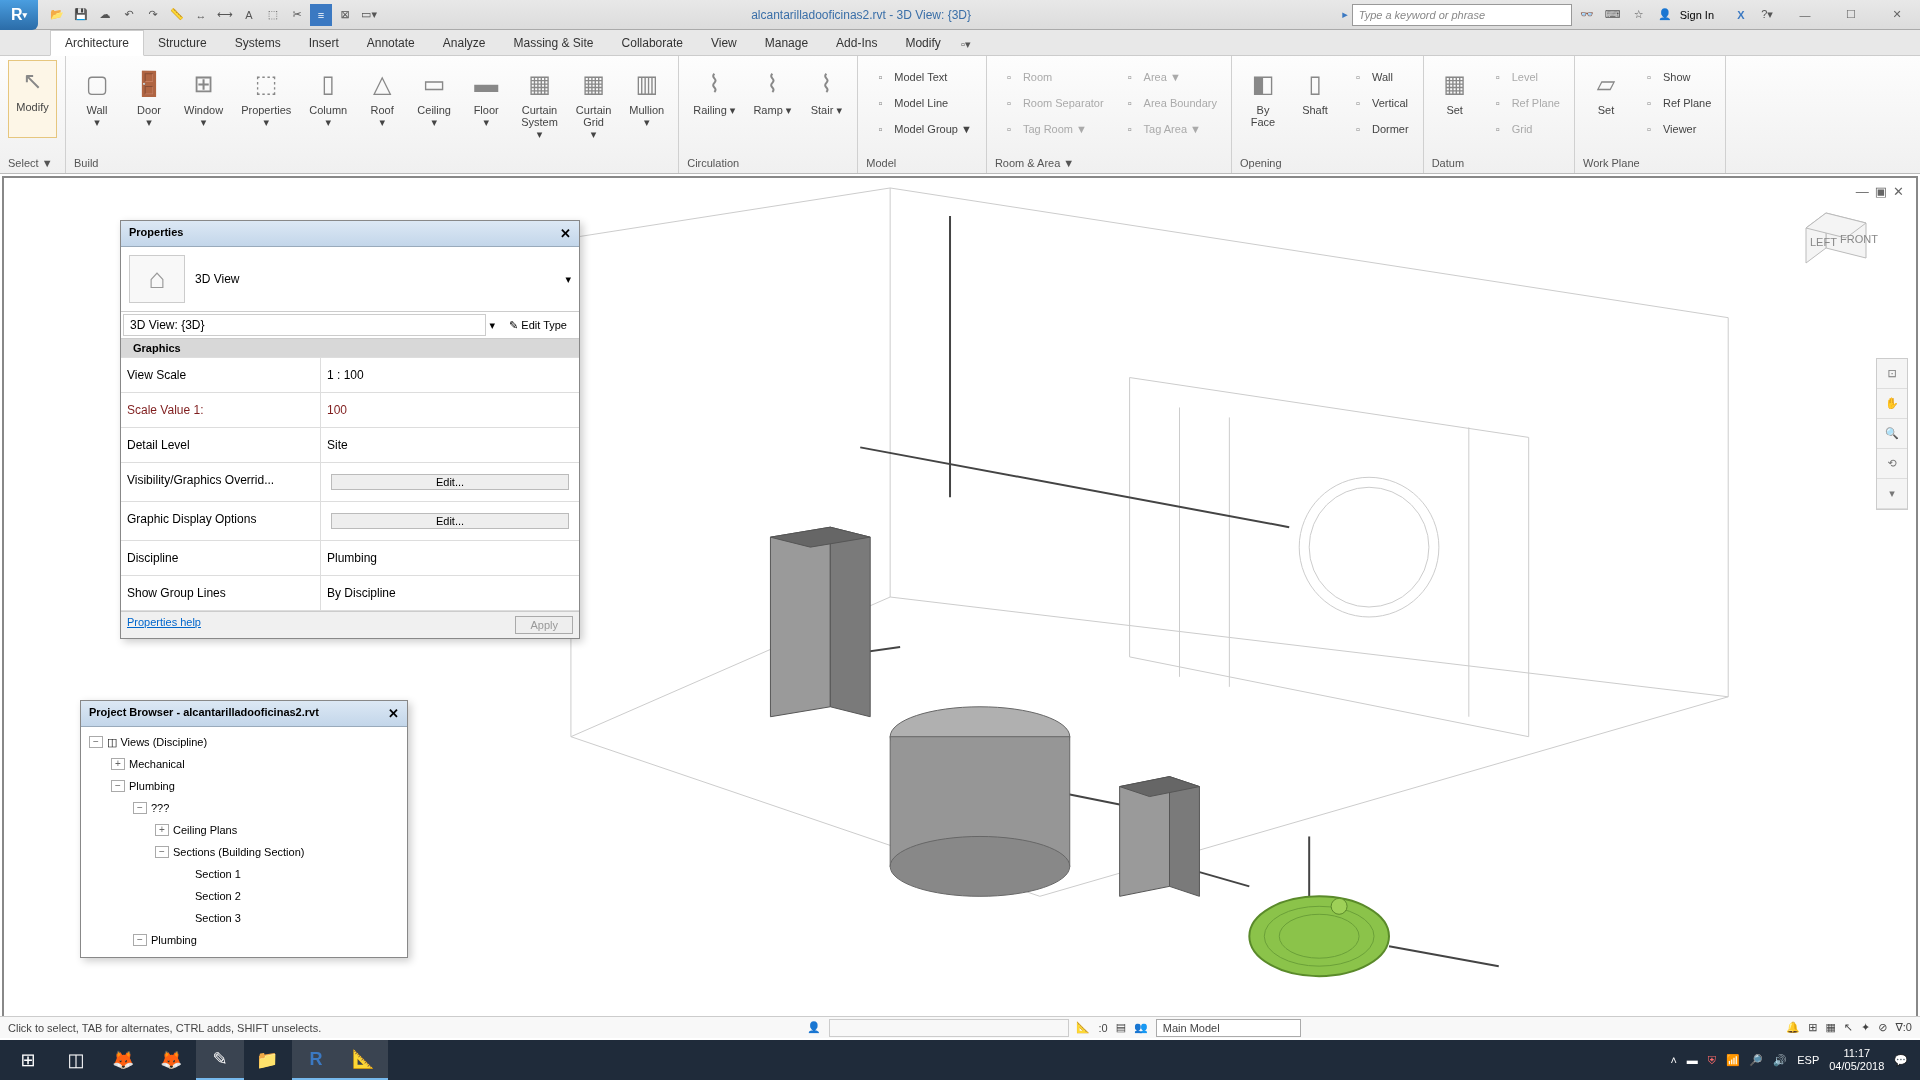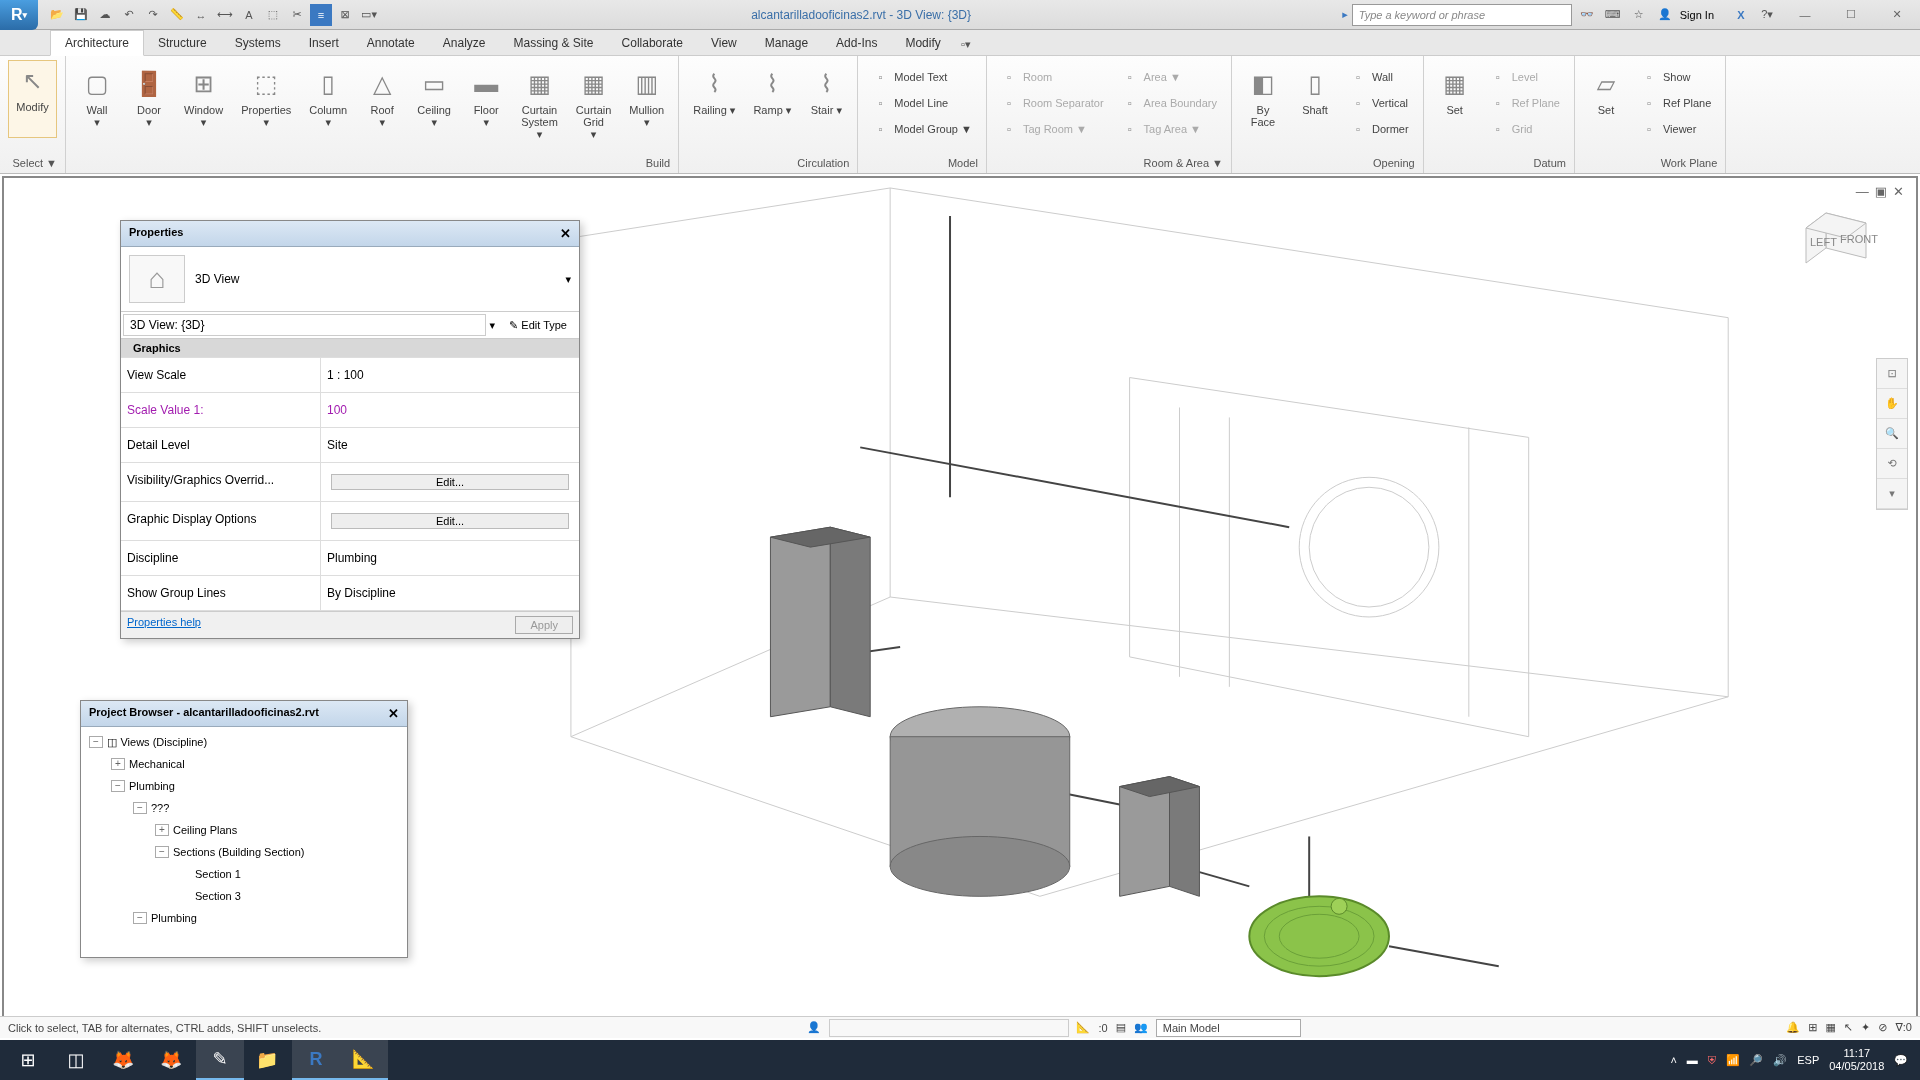--- a/index.html
+++ b/index.html
@@ -20,7 +20,7 @@
 
 .ribbon{height:118px;background:linear-gradient(#fdfdfd,#f0f0f0);display:flex;border-bottom:1px solid #bbb}
 .rpanel{border-right:1px solid #d0d0d0;display:flex;flex-direction:column;justify-content:space-between;padding:4px 8px 0}
-.rpanel-label{text-align:right;font-size:11px;color:#555;padding:4px 0;border-top:1px solid transparent}
+.rpanel-label{text-align:left;font-size:11px;color:#555;padding:4px 0;border-top:1px solid transparent}
 .rpanel-body{display:flex;align-items:flex-start;gap:6px;flex:1;padding-top:4px}
 .bigbtn{display:flex;flex-direction:column;align-items:center;gap:4px;padding:4px 6px;cursor:pointer;min-width:46px}
 .bigbtn-icon{width:32px;height:32px;display:flex;align-items:center;justify-content:center;font-size:24px;color:#888}

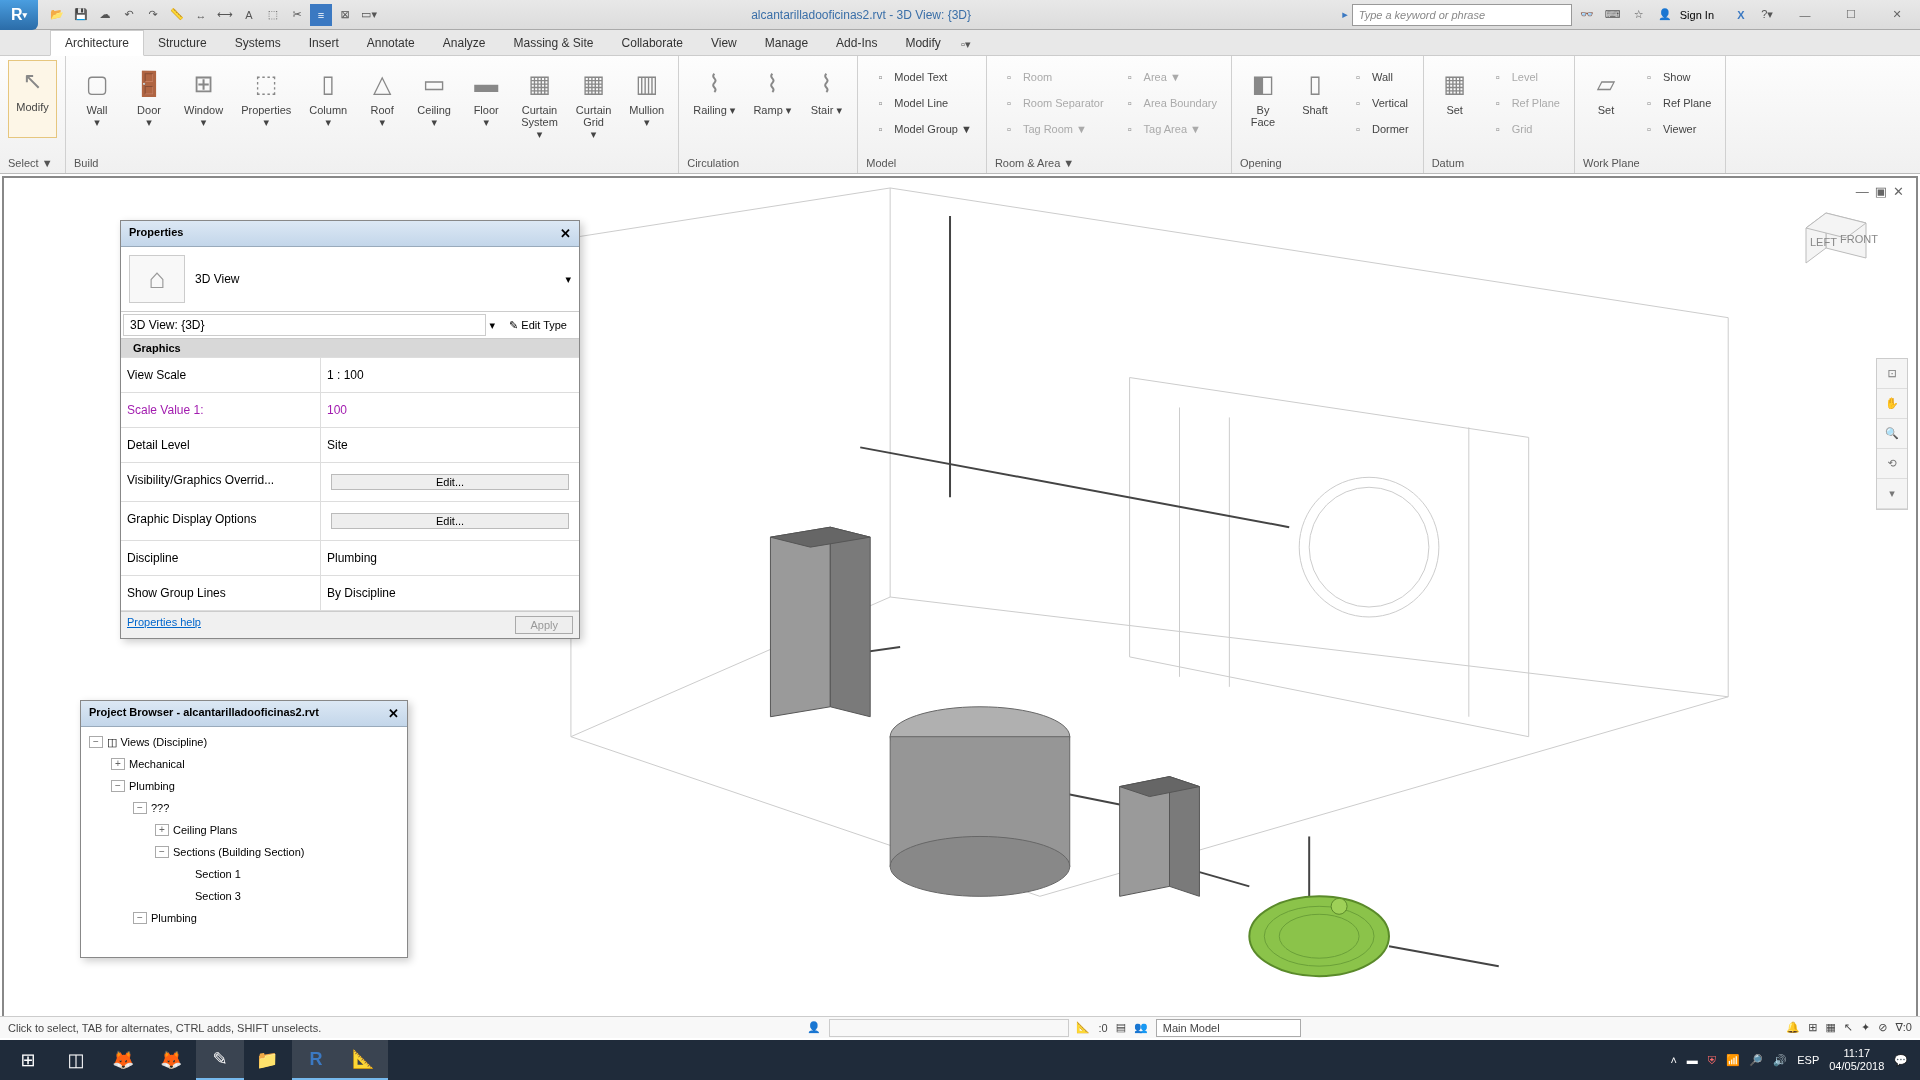--- a/index.html
+++ b/index.html
@@ -44,7 +44,7 @@
 .prop-cell{padding:10px 6px;font-size:12px}
 .prop-cell.label{width:200px;border-right:1px solid #ddd}
 .prop-cell.value{flex:1}
-.prop-cell.dim{color:#a21caf}
+.prop-cell.dim{color:#7f1d1d}
 .edit-btn{text-align:center;background:#eee;border:1px solid #bbb;margin:1px 4px;padding:1px;cursor:pointer;font-size:11px}
 .prop-footer{display:flex;justify-content:space-between;padding:4px 6px;background:#f0f0f0;border-top:1px solid #ccc}
 .prop-footer a{color:#0066cc;text-decoration:underline;cursor:pointer}

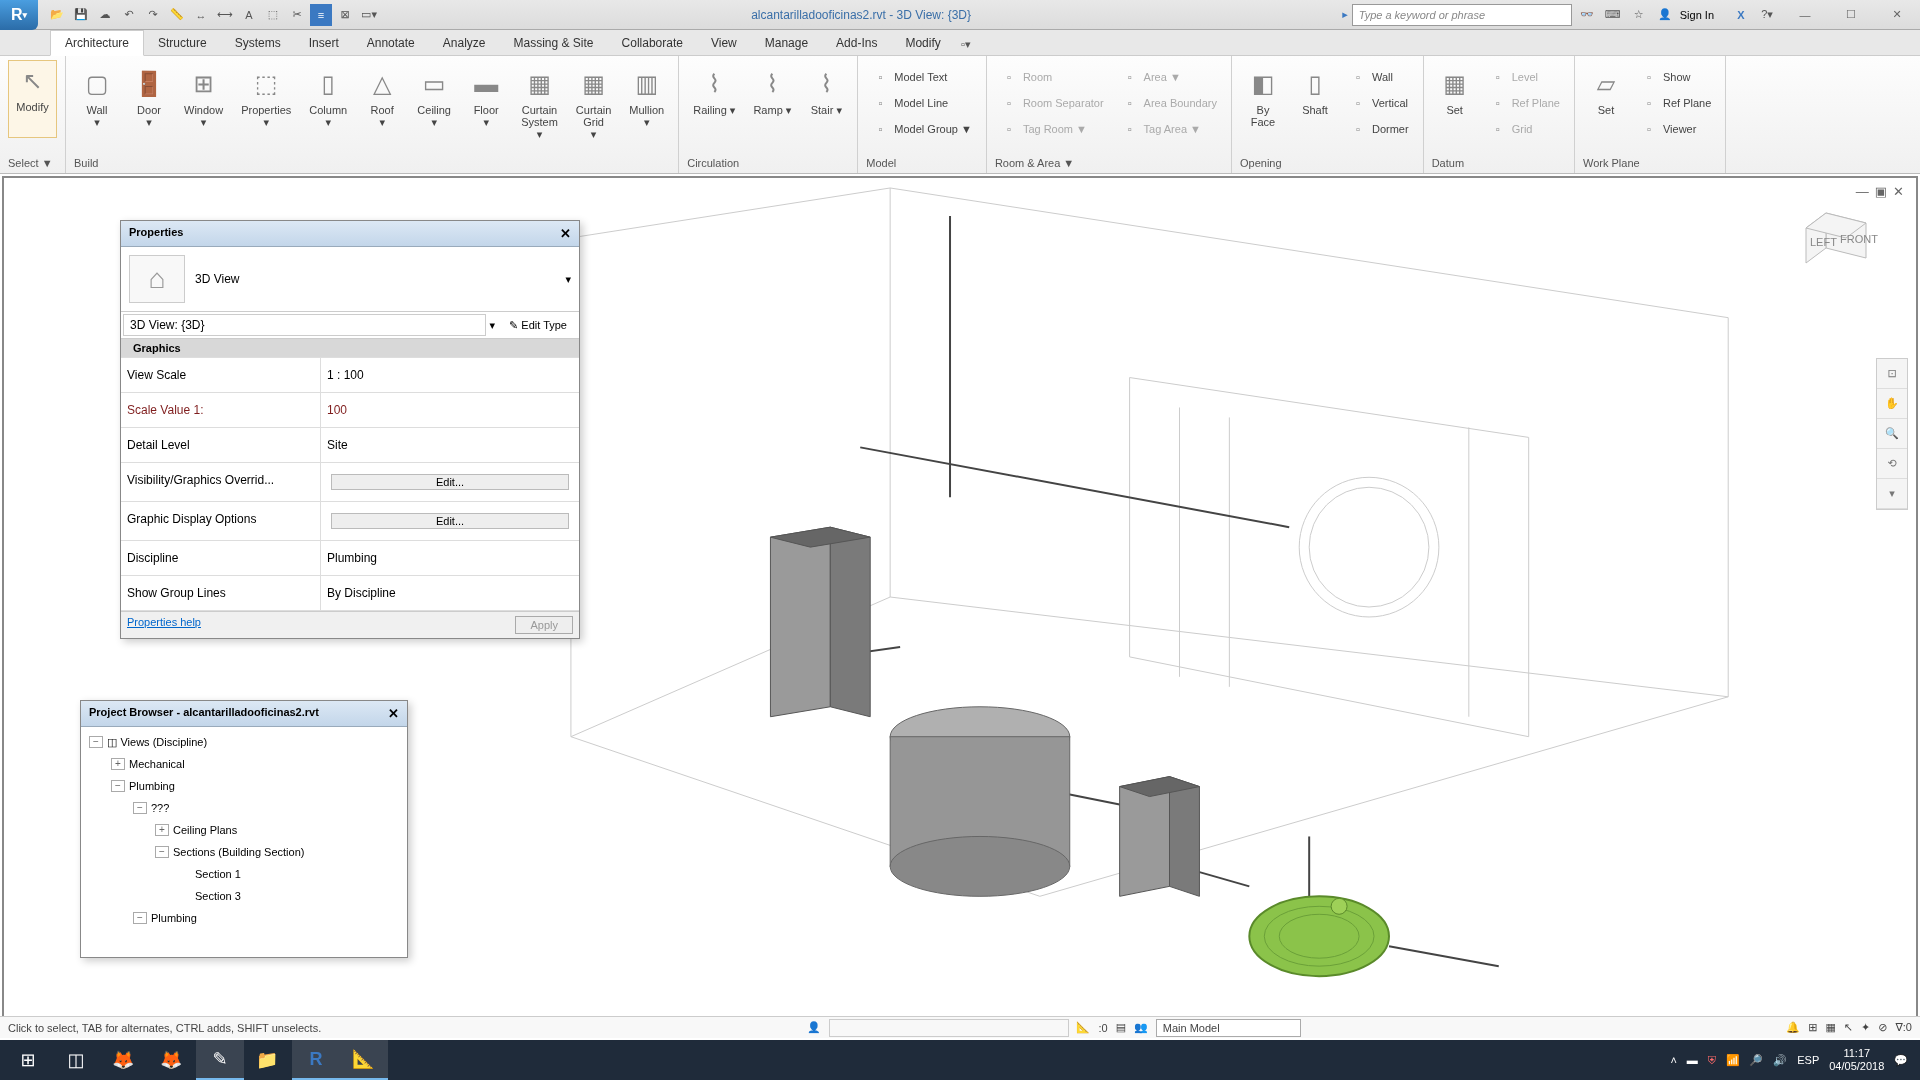--- a/index.html
+++ b/index.html
@@ -523,6 +523,11 @@
         <span class="tree-indent" style="width:94px"></span>
         <span style="width:18px;display:inline-block"></span>
         <span>Section 1</span>
+      </div>
+      <div class="tree-row">
+        <span class="tree-indent" style="width:94px"></span>
+        <span style="width:18px;display:inline-block"></span>
+        <span>Section 2</span>
       </div>
       <div class="tree-row">
         <span class="tree-indent" style="width:94px"></span>

